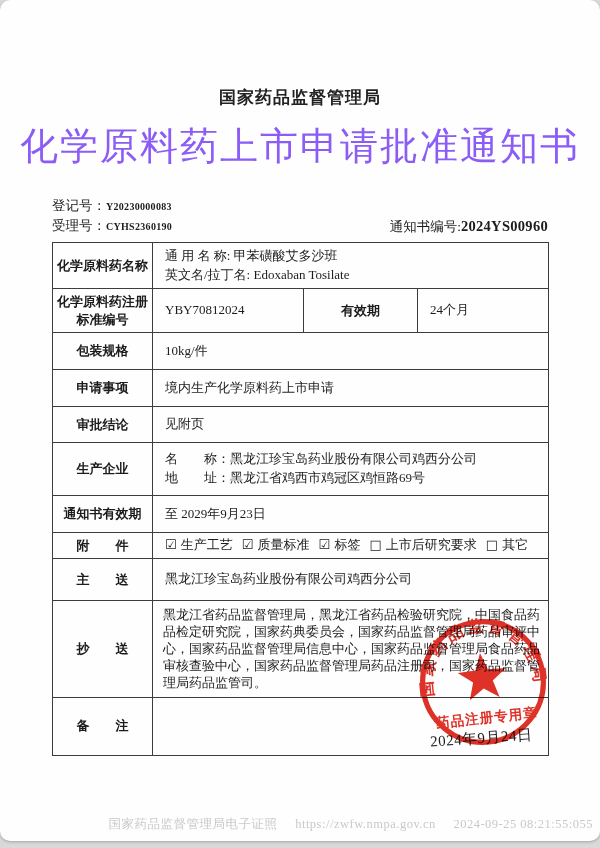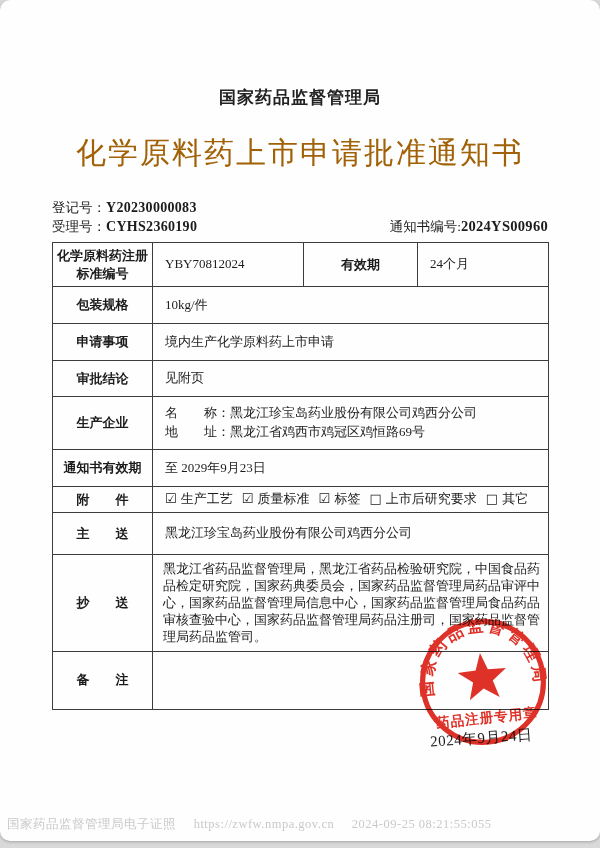--- a/index.html
+++ b/index.html
@@ -30,12 +30,12 @@
     color: #222;
   }
   .doc-title {
-    margin-top: 24px;
+    margin-top: 12px;
     text-align: center;
-    font-size: 30px;
+    font-size: 38px;
     font-weight: normal;
     letter-spacing: 2px;
-    color: #a16207;
+    color: #8b5cf6;
   }
   .meta {
     margin: 24px 52px 0 52px;

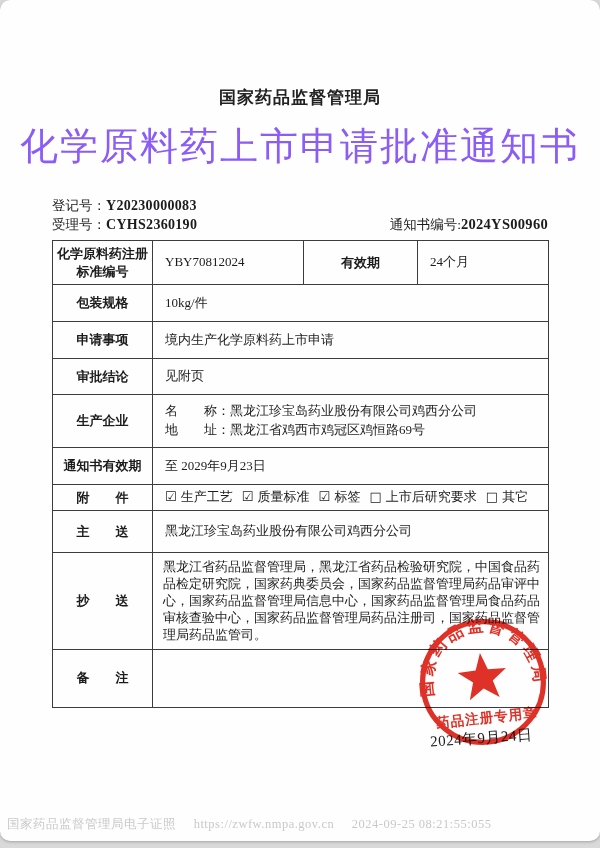--- a/index.html
+++ b/index.html
@@ -45,7 +45,7 @@
   .meta-line { line-height: 19px; }
   .meta-value {
     font-weight: bold;
-    font-size: 14px;
+    font-size: 10px;
     letter-spacing: .3px;
   }
   .notice-no {

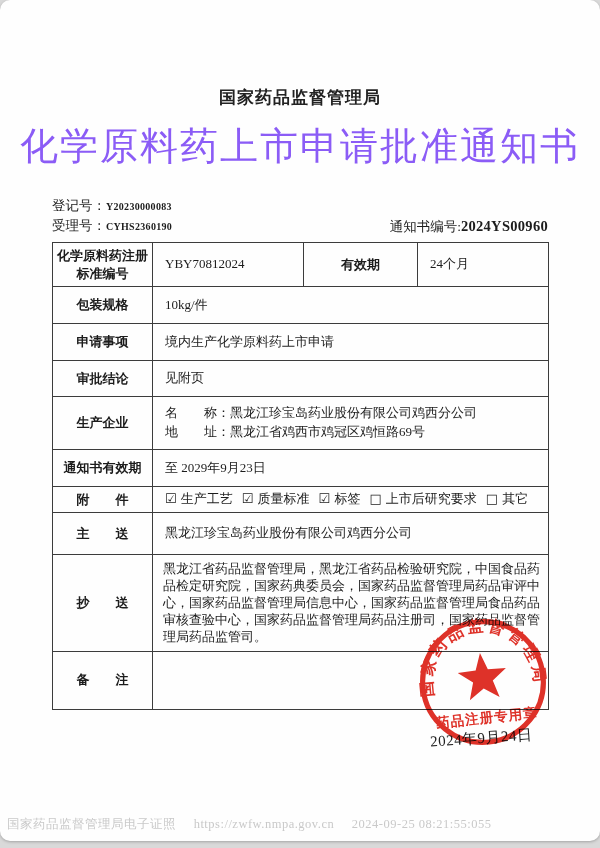--- a/index.html
+++ b/index.html
@@ -137,6 +137,13 @@
         <col style="width:131px">
       </colgroup>
     <tbody>
+        <tr class="r1">
+      <td class="lbl">化学原料药名称</td>
+      <td class="val" colspan="3">
+        <div>通 用 名 称: 甲苯磺酸艾多沙班</div>
+        <div>英文名/拉丁名: Edoxaban Tosilate</div>
+      </td>
+    </tr>
     <tr class="r2">
       <td class="lbl">化学原料药注册
 标准编号</td>

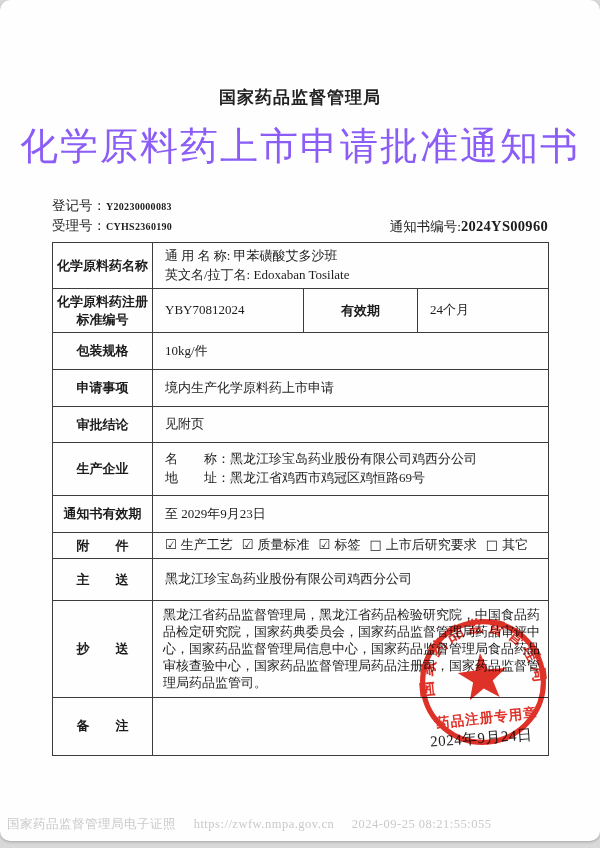--- a/index.html
+++ b/index.html
@@ -108,7 +108,7 @@
     position: absolute;
     left: 0; right: 0;
     top: 816px;
-    text-align: left;
+    text-align: right;
     font-size: 12.5px;
     color: #c9c9c9;
     letter-spacing: .5px;

